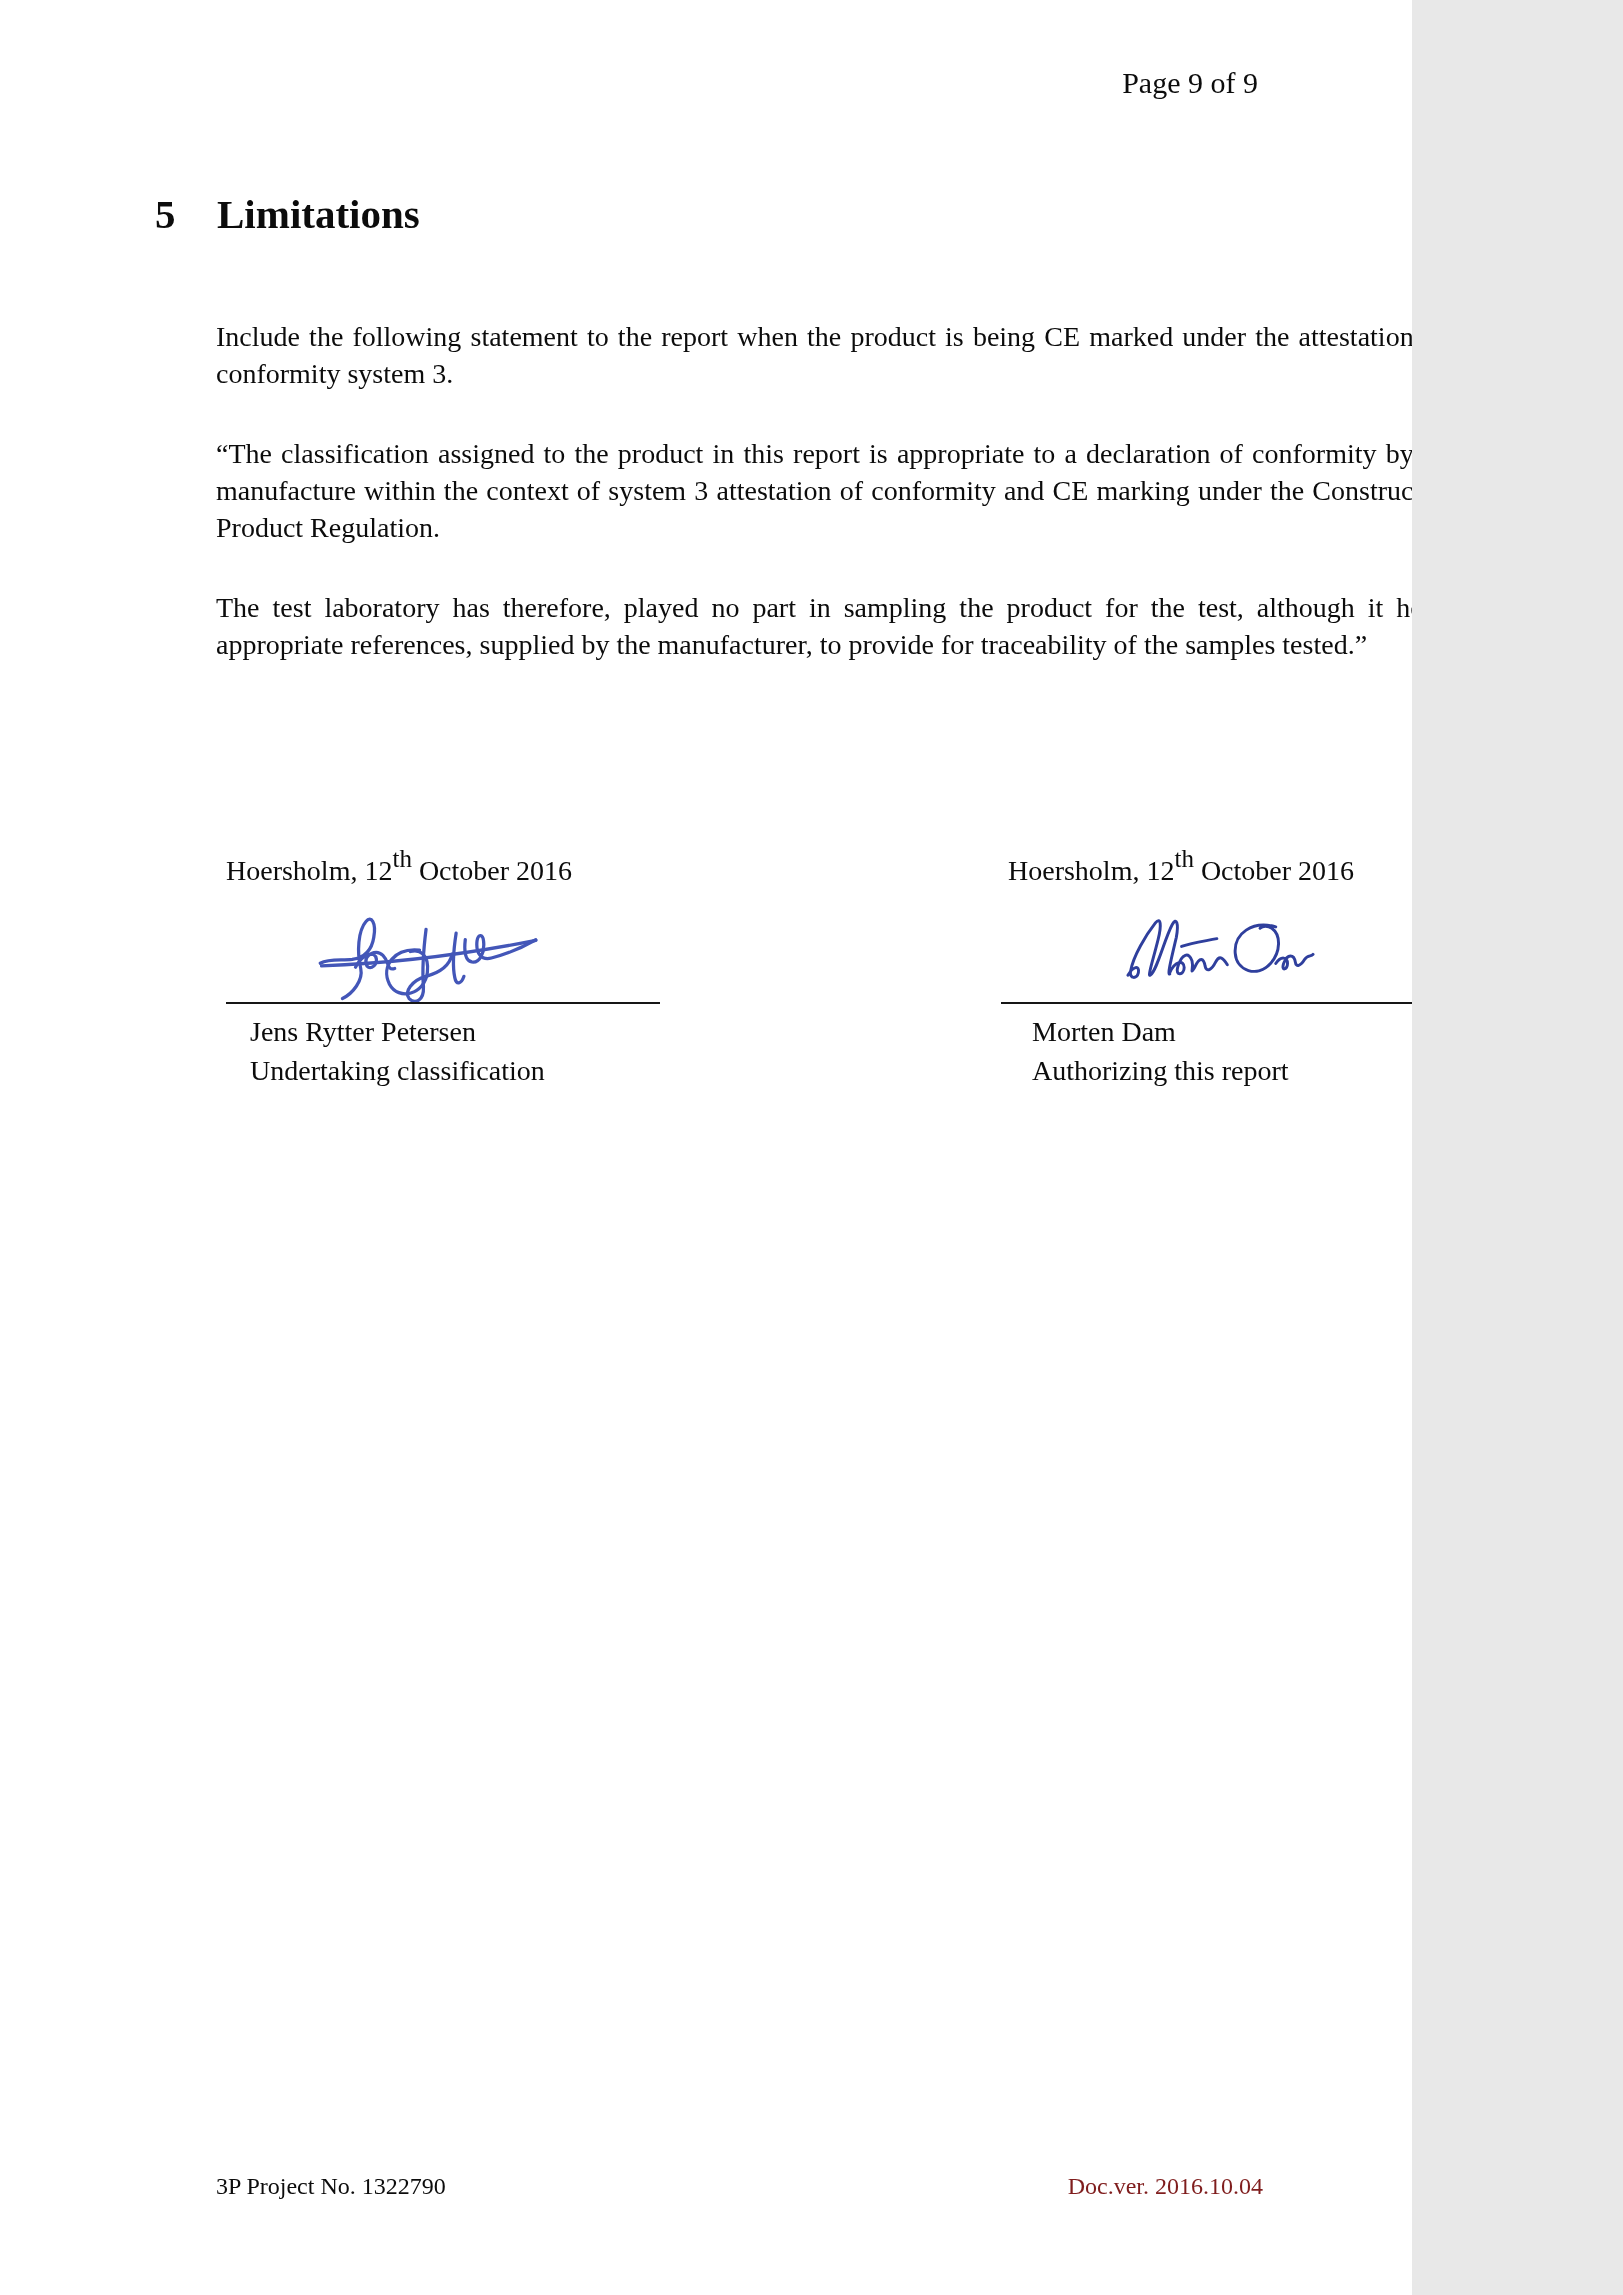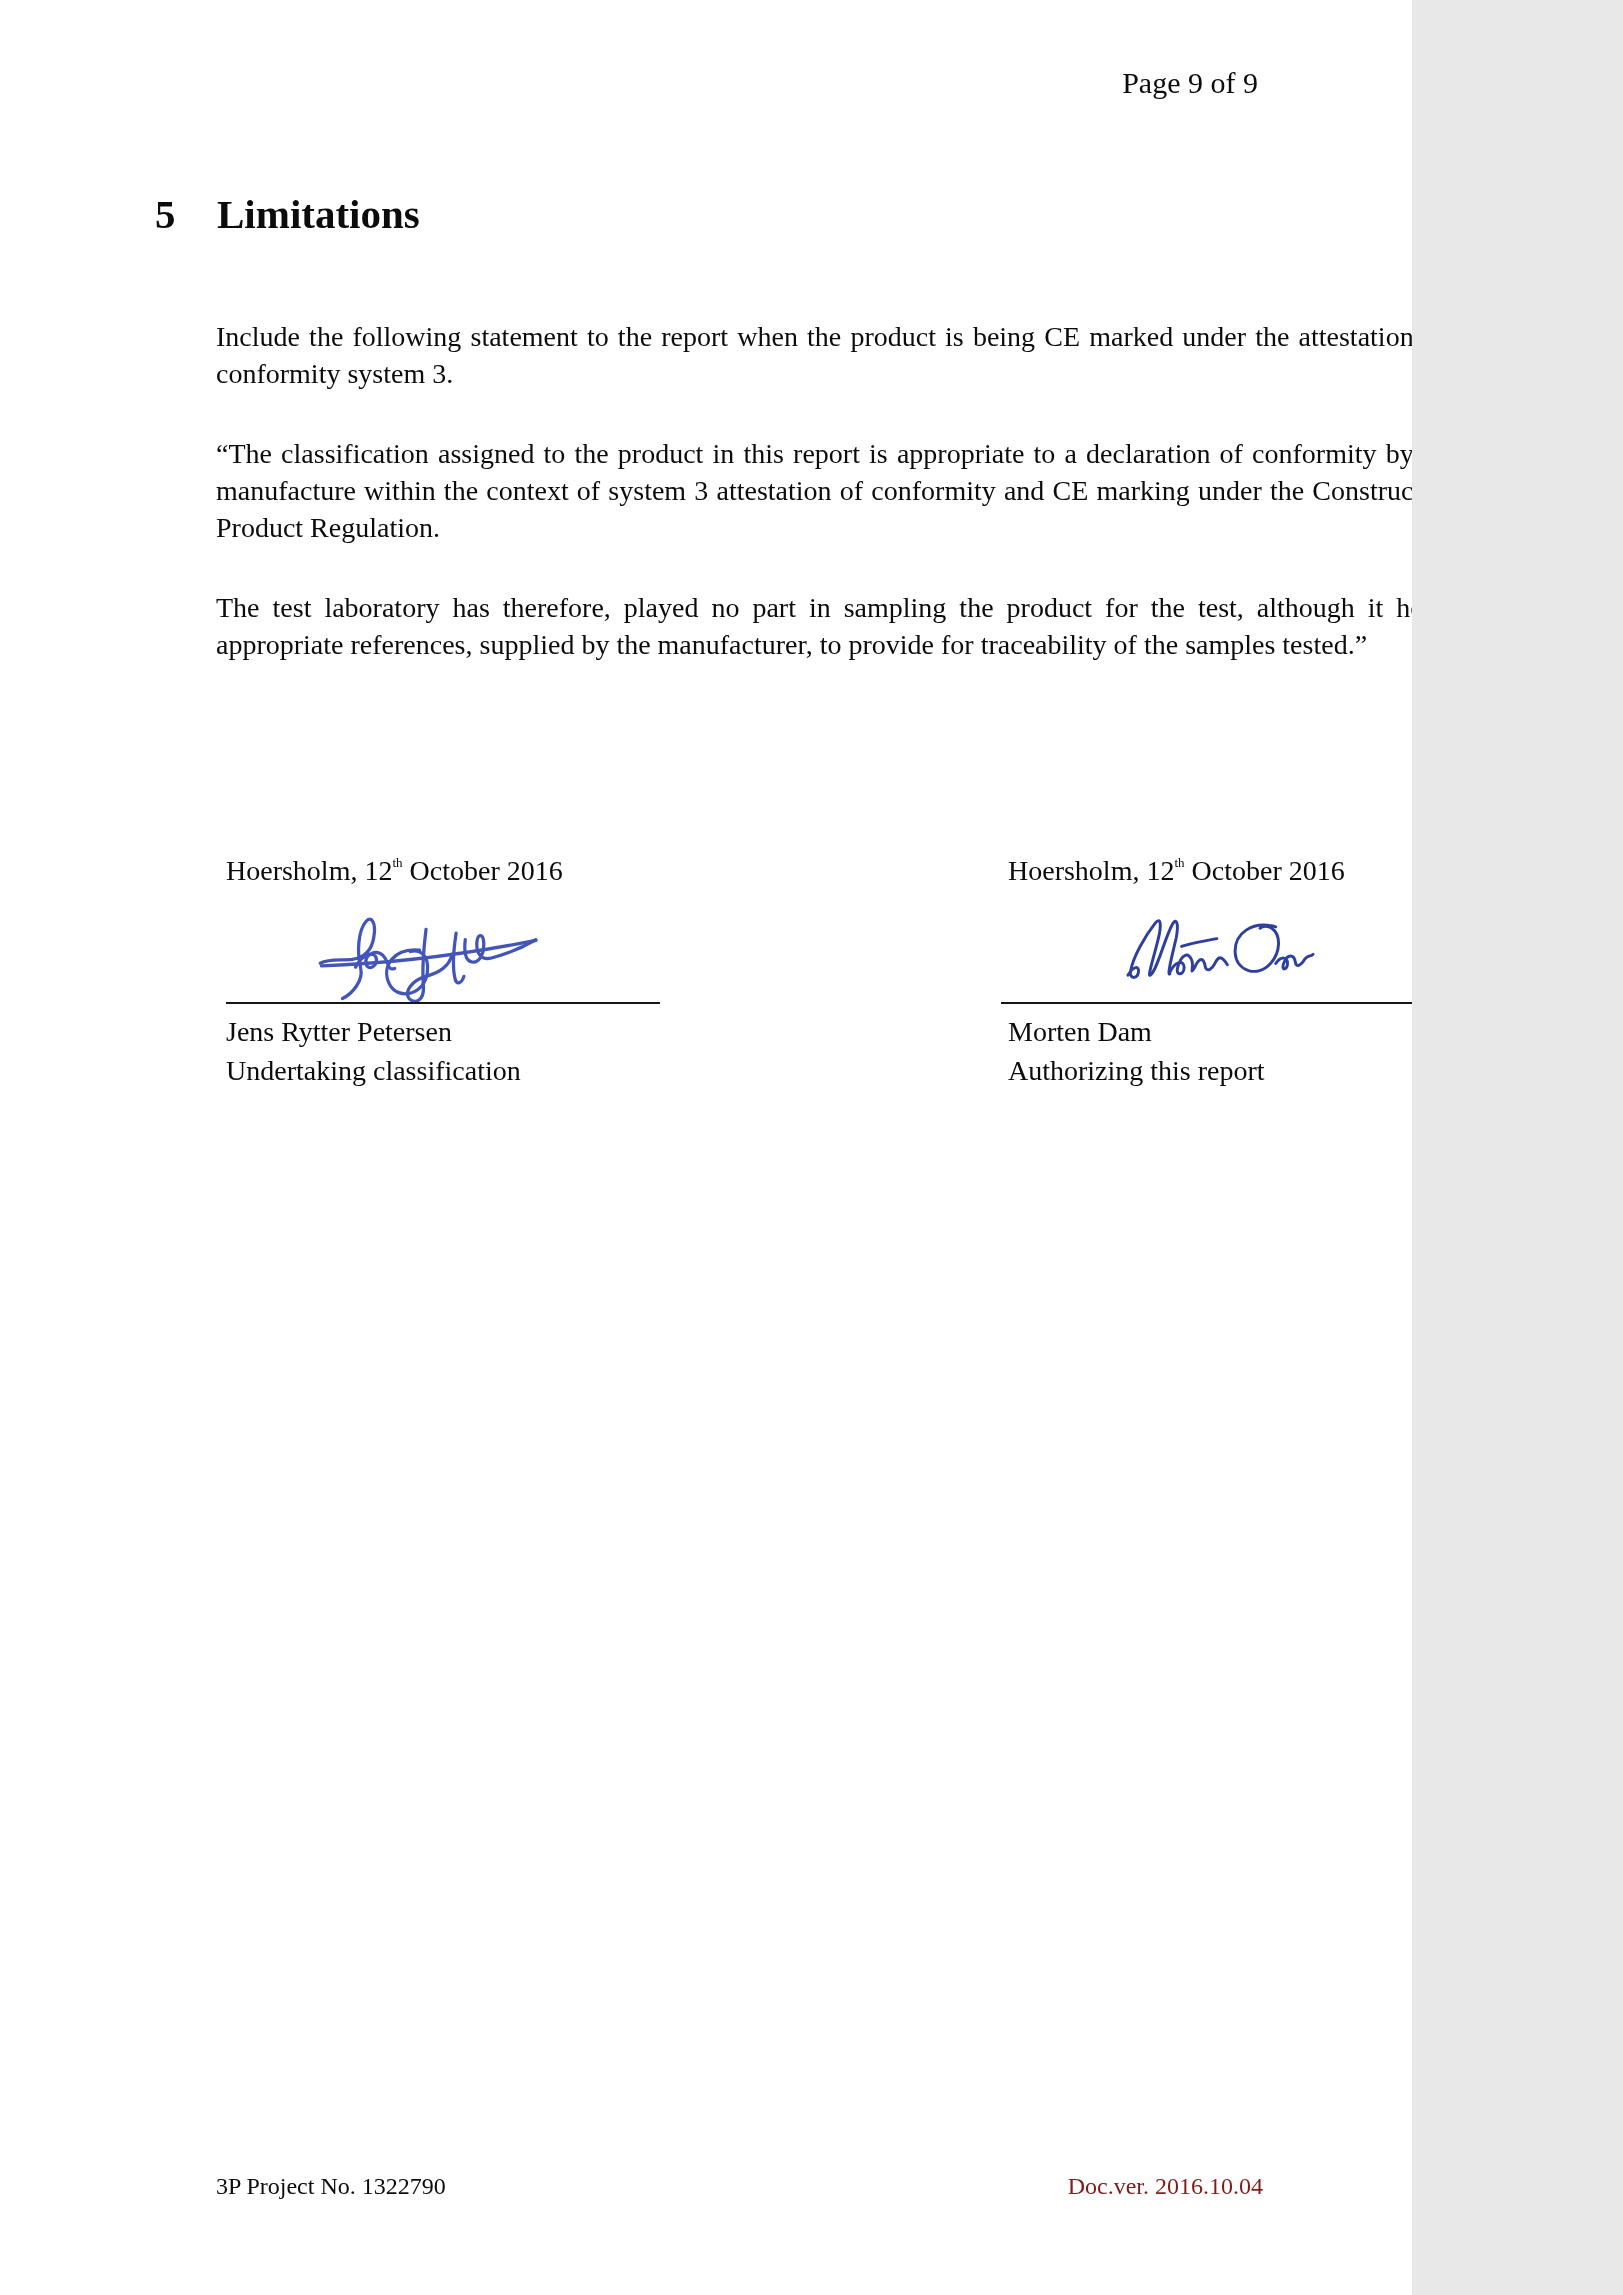--- a/index.html
+++ b/index.html
@@ -53,7 +53,7 @@
   .date-left  { left: 226px; }
   .date-right { left: 1008px; }
   .ordinal {
-    font-size: 13px;
+    font-size: 25px;
     position: relative;
     top: -13px;
   }

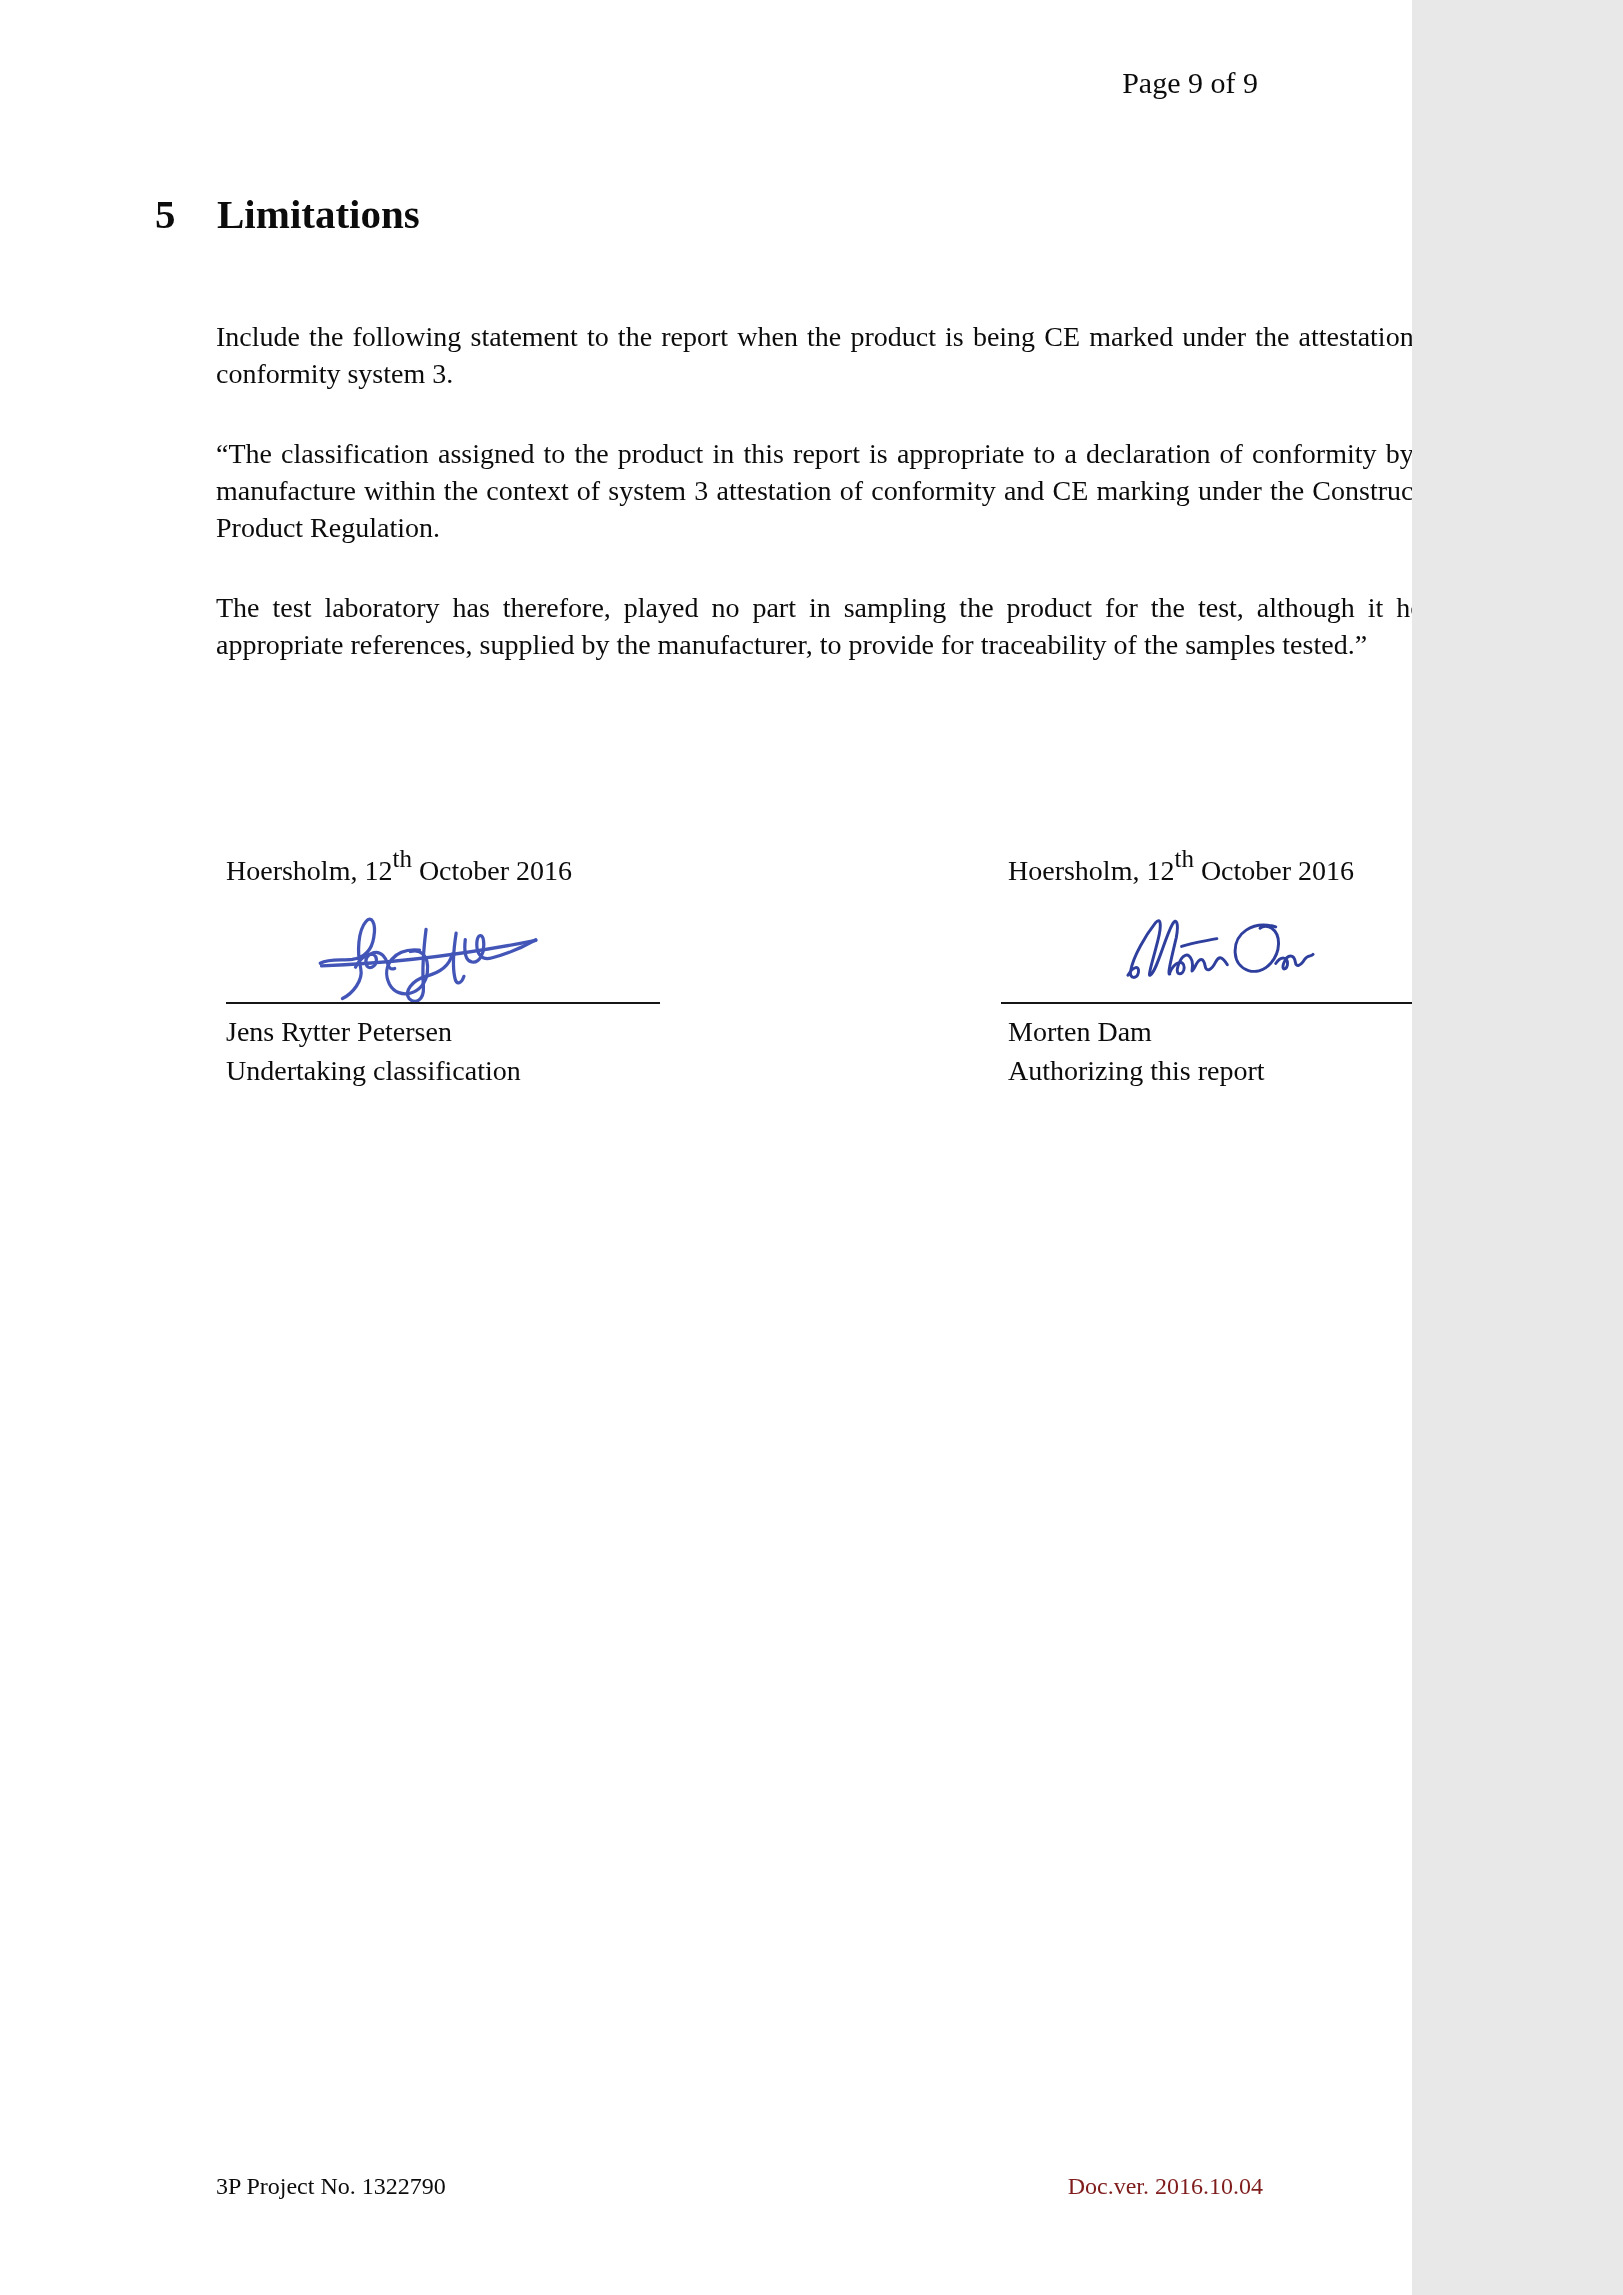--- a/index.html
+++ b/index.html
@@ -73,6 +73,7 @@
     top: 1012px;
     font-size: 28px;
     line-height: 39px;
+    margin-left: 24px;
   }
   .sig-caption-left  { left: 226px; }
   .sig-caption-right { left: 1008px; }

